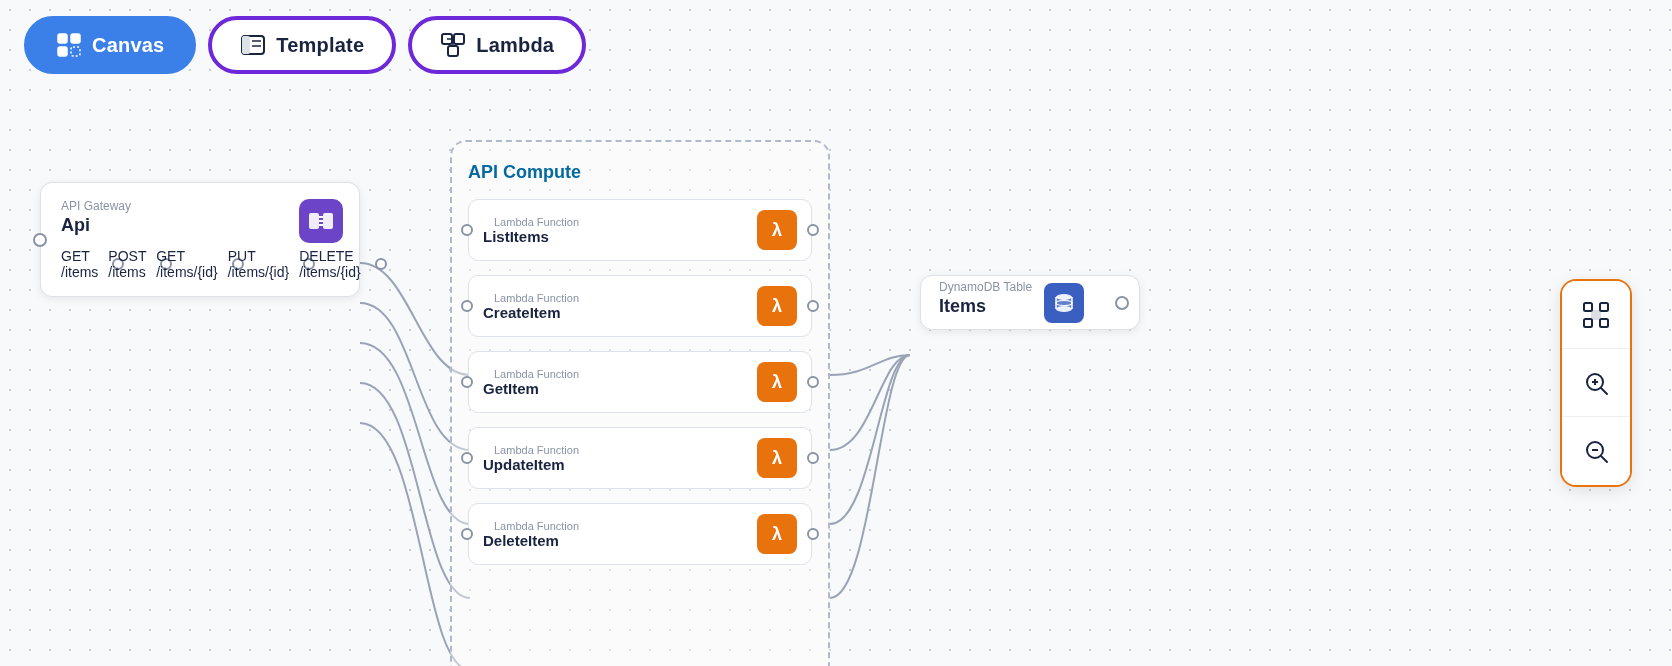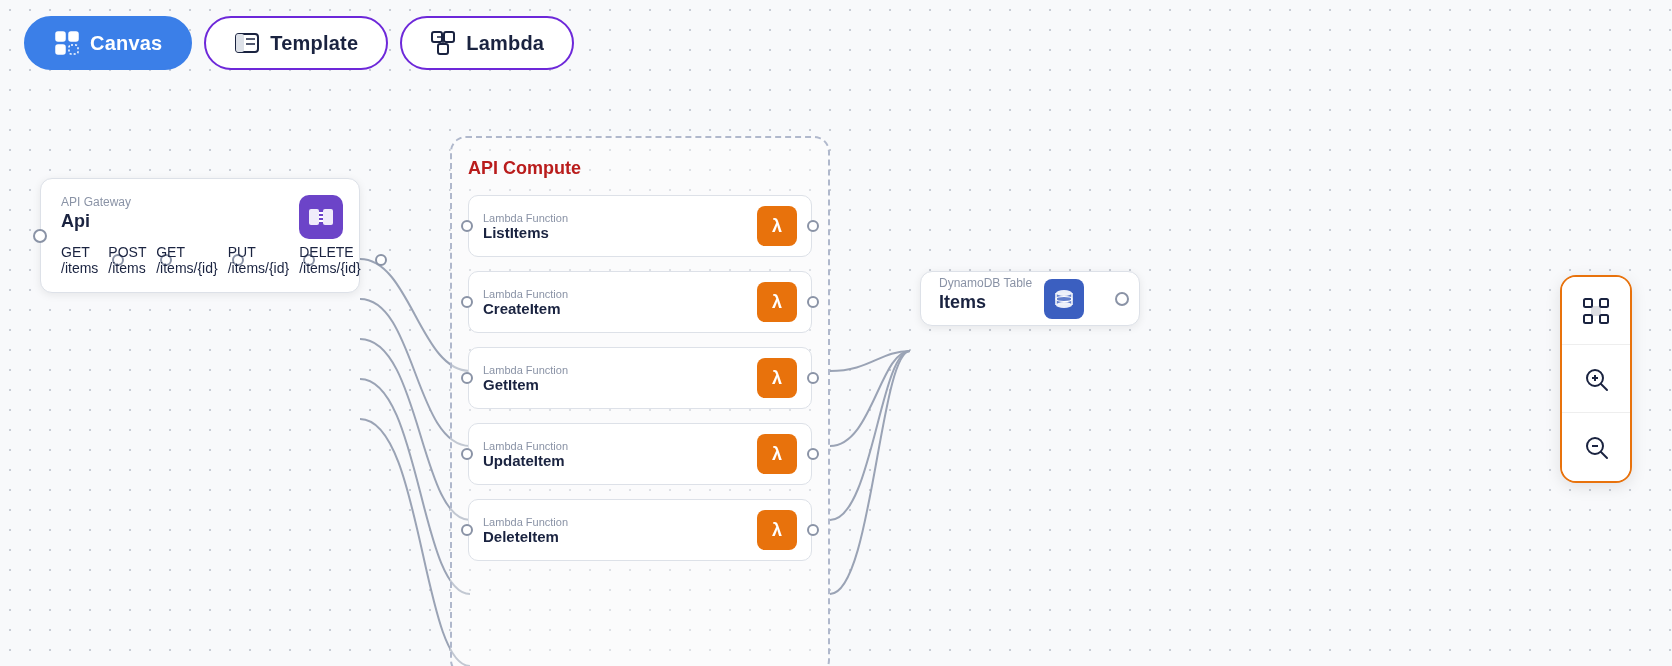--- a/index.html
+++ b/index.html
@@ -44,7 +44,7 @@
       gap: 10px;
       padding: 12px 28px;
       border-radius: 50px;
-      border: 2px solid #6d28d9;
+      border: 4px solid #6d28d9;
       background: white;
       cursor: pointer;
       font-size: 20px;

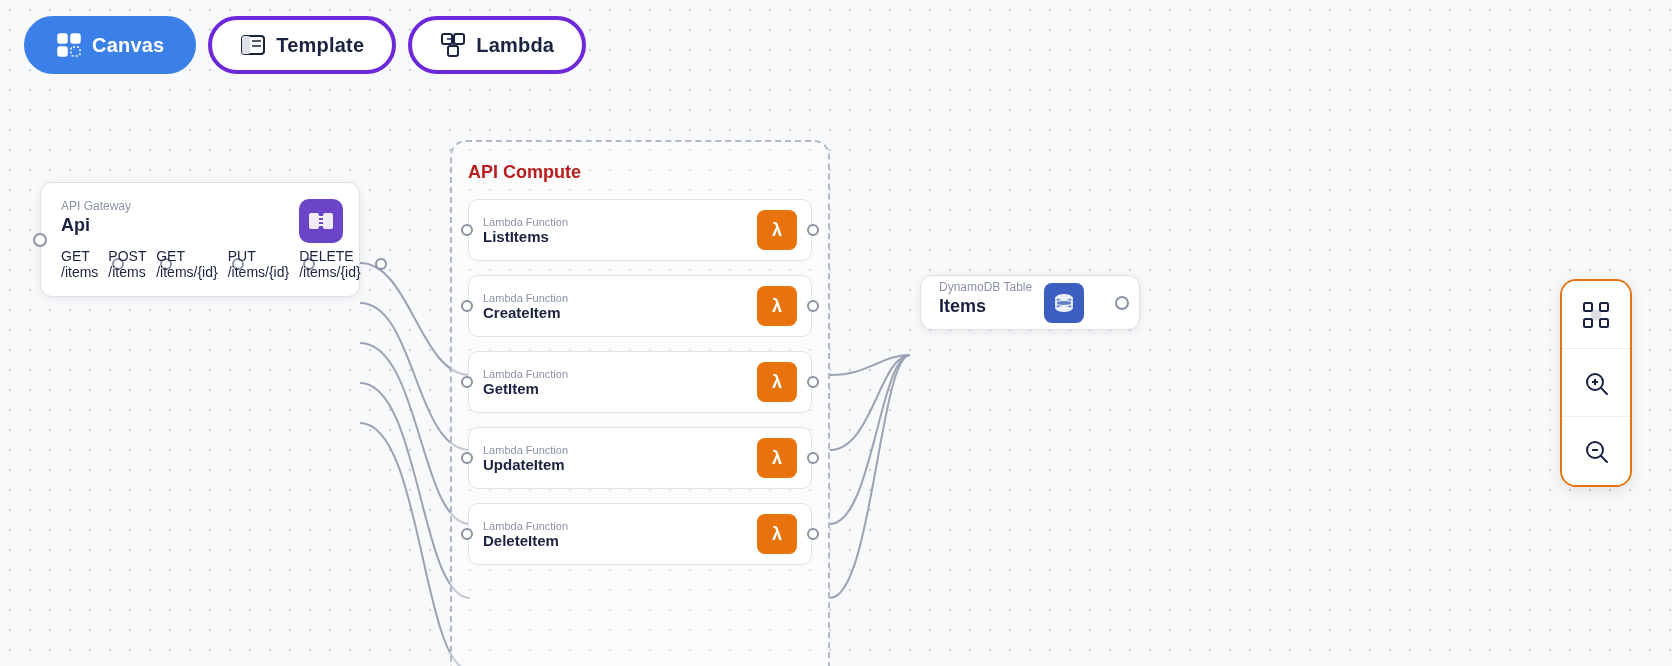--- a/index.html
+++ b/index.html
@@ -157,7 +157,7 @@
     .group-title {
       font-size: 18px;
       font-weight: 600;
-      color: #b91c1c;
+      color: #0369a1;
       margin-bottom: 16px;
     }
 

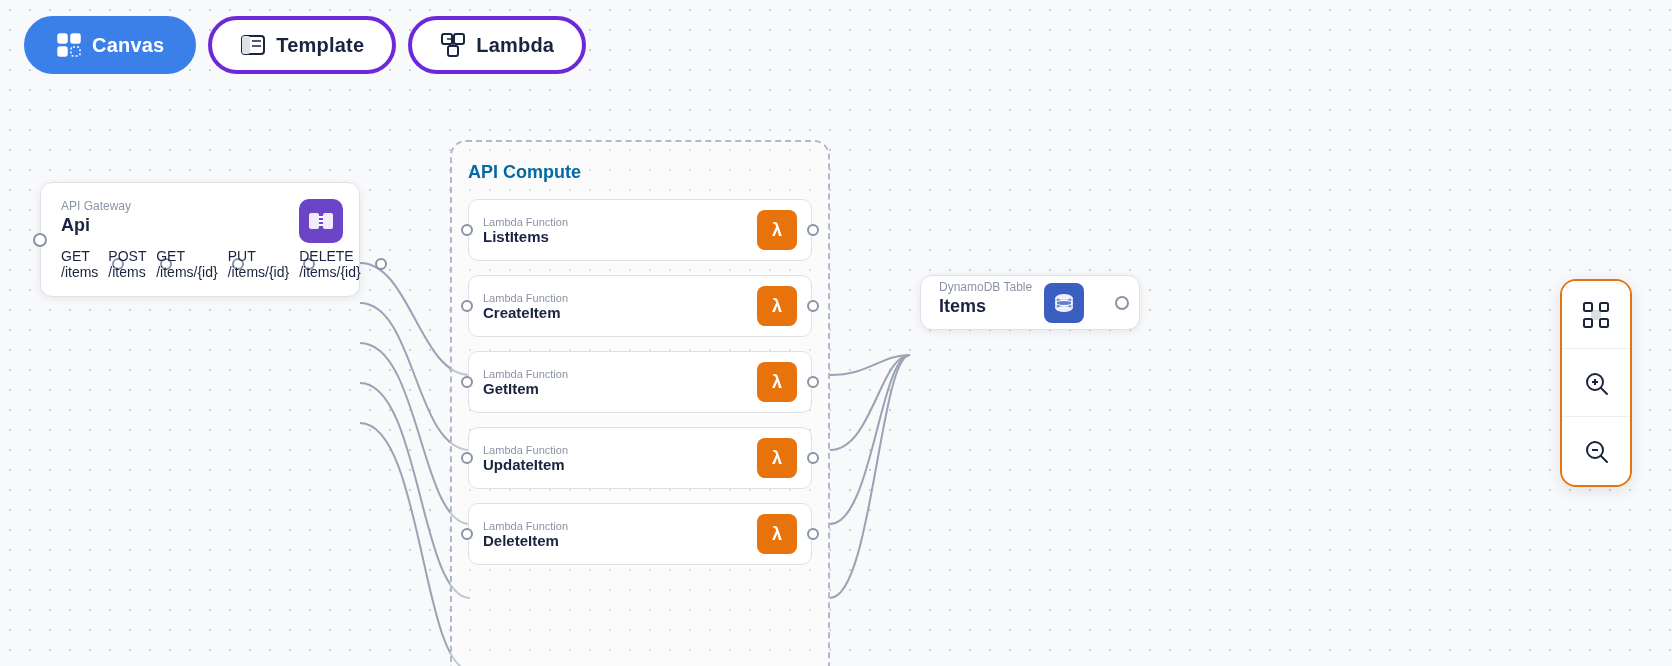--- a/index.html
+++ b/index.html
@@ -177,6 +177,7 @@
     .lambda-info .fn-label {
       font-size: 11px;
       color: #8a93a6;
+      margin-left: 11px;
     }
 
     .lambda-info .fn-name {

